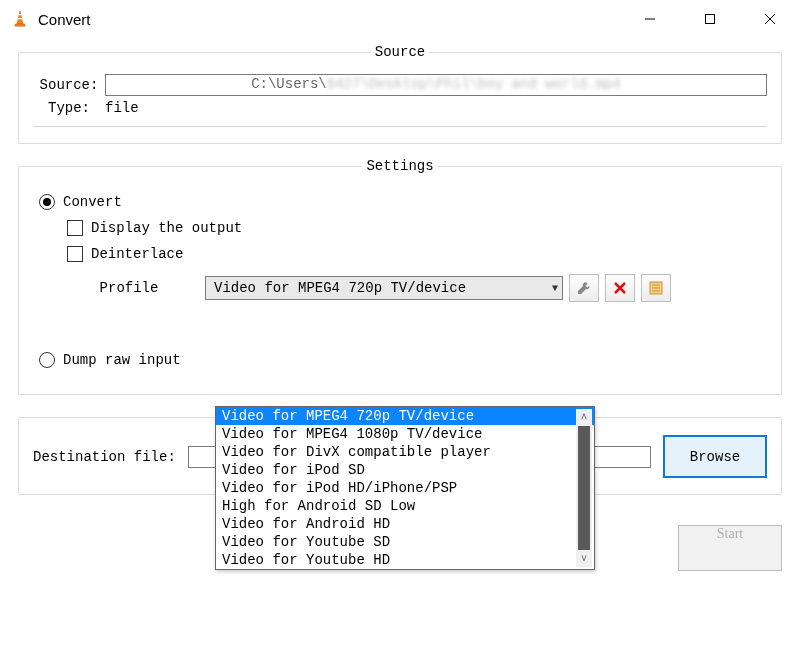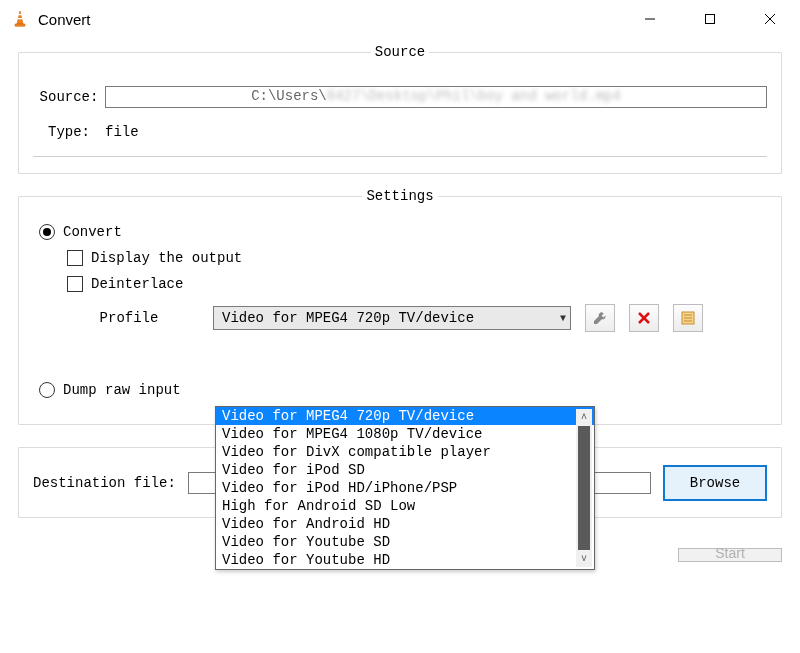--- a/index.html
+++ b/index.html
@@ -39,7 +39,7 @@
     font-size: 14px;
     color: #000;
   }
-  .row { display:flex; align-items:center; margin: 16px 0; }
+  .row { display:flex; align-items:center; margin: 4px 0; }
   .lbl { min-width: 72px; }
   .text-input {
     flex: 1;

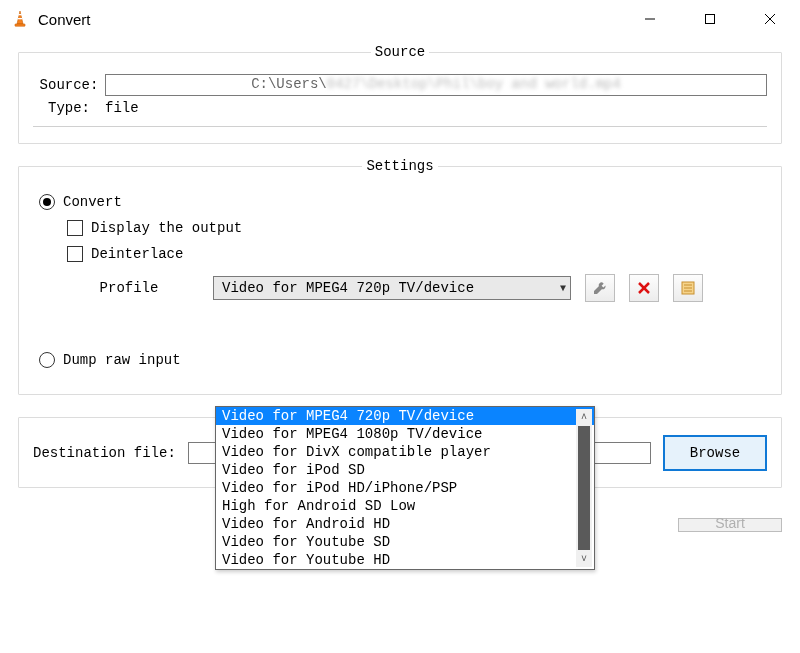--- a/index.html
+++ b/index.html
@@ -67,7 +67,7 @@
   }
   .indent { margin-left: 34px; }
 
-  .profile-row { display:flex; align-items:center; gap:14px; margin: 12px 0 6px 26px; }
+  .profile-row { display:flex; align-items:center; gap:6px; margin: 12px 0 6px 26px; }
   .profile-label { width: 140px; }
   .combobox {
     position: relative;

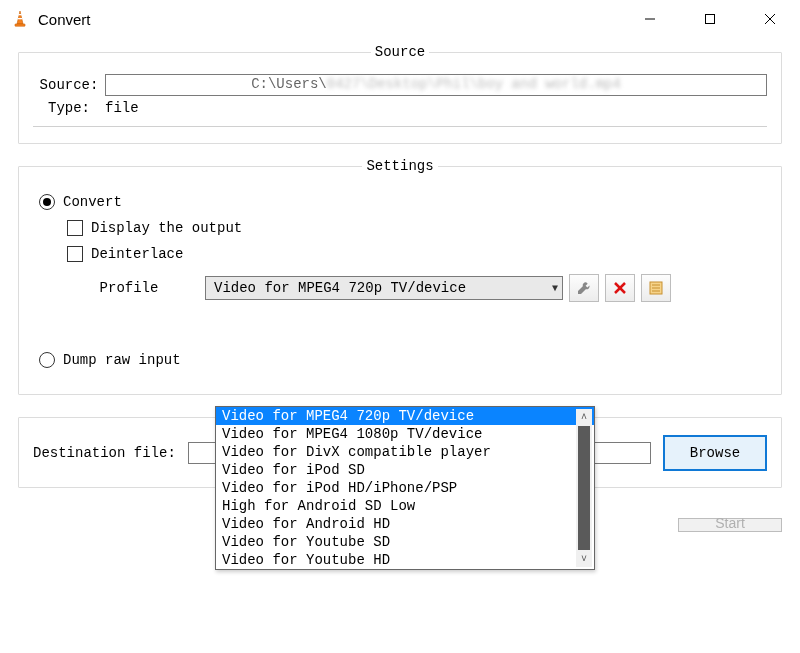--- a/index.html
+++ b/index.html
@@ -117,7 +117,7 @@
     flex:1; height:22px; border:1px solid #7a7a7a; background:#fff;
   }
   .browse-btn {
-    width: 104px; height: 36px;
+    width: 104px; height: 43px;
     border: 2px solid #1079d6;
     background: #e6f2fb;
     font-family: inherit; font-size:14px;

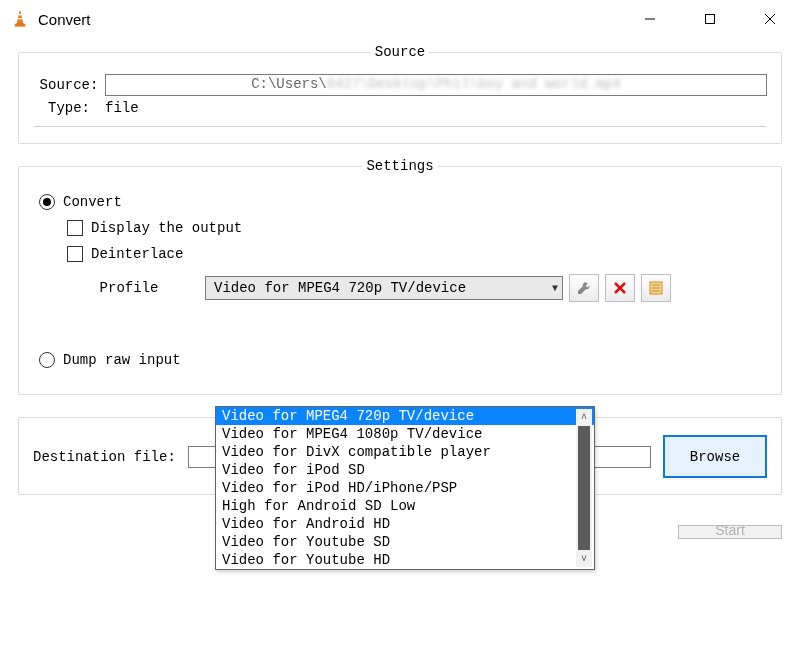--- a/index.html
+++ b/index.html
@@ -128,11 +128,11 @@
     display:flex; justify-content:flex-end; gap:14px; padding: 6px 18px 12px 0;
   }
   .btn {
-    width:104px; height:14px;
+    width:104px; height:46px;
     border:1px solid #bdbdbd;
     background: linear-gradient(#fdfdfd,#ececec);
-    font-family: Liberation Sans, sans-serif; font-size:14px;
-    display:flex; align-items:flex-end; justify-content:center;
+    font-family: Liberation Serif, serif; font-size:14px;
+    display:flex; align-items:flex-start; justify-content:center;
   }
   .btn.disabled { color:#b0b0b0; background:#f1f1f1; }
 </style>

